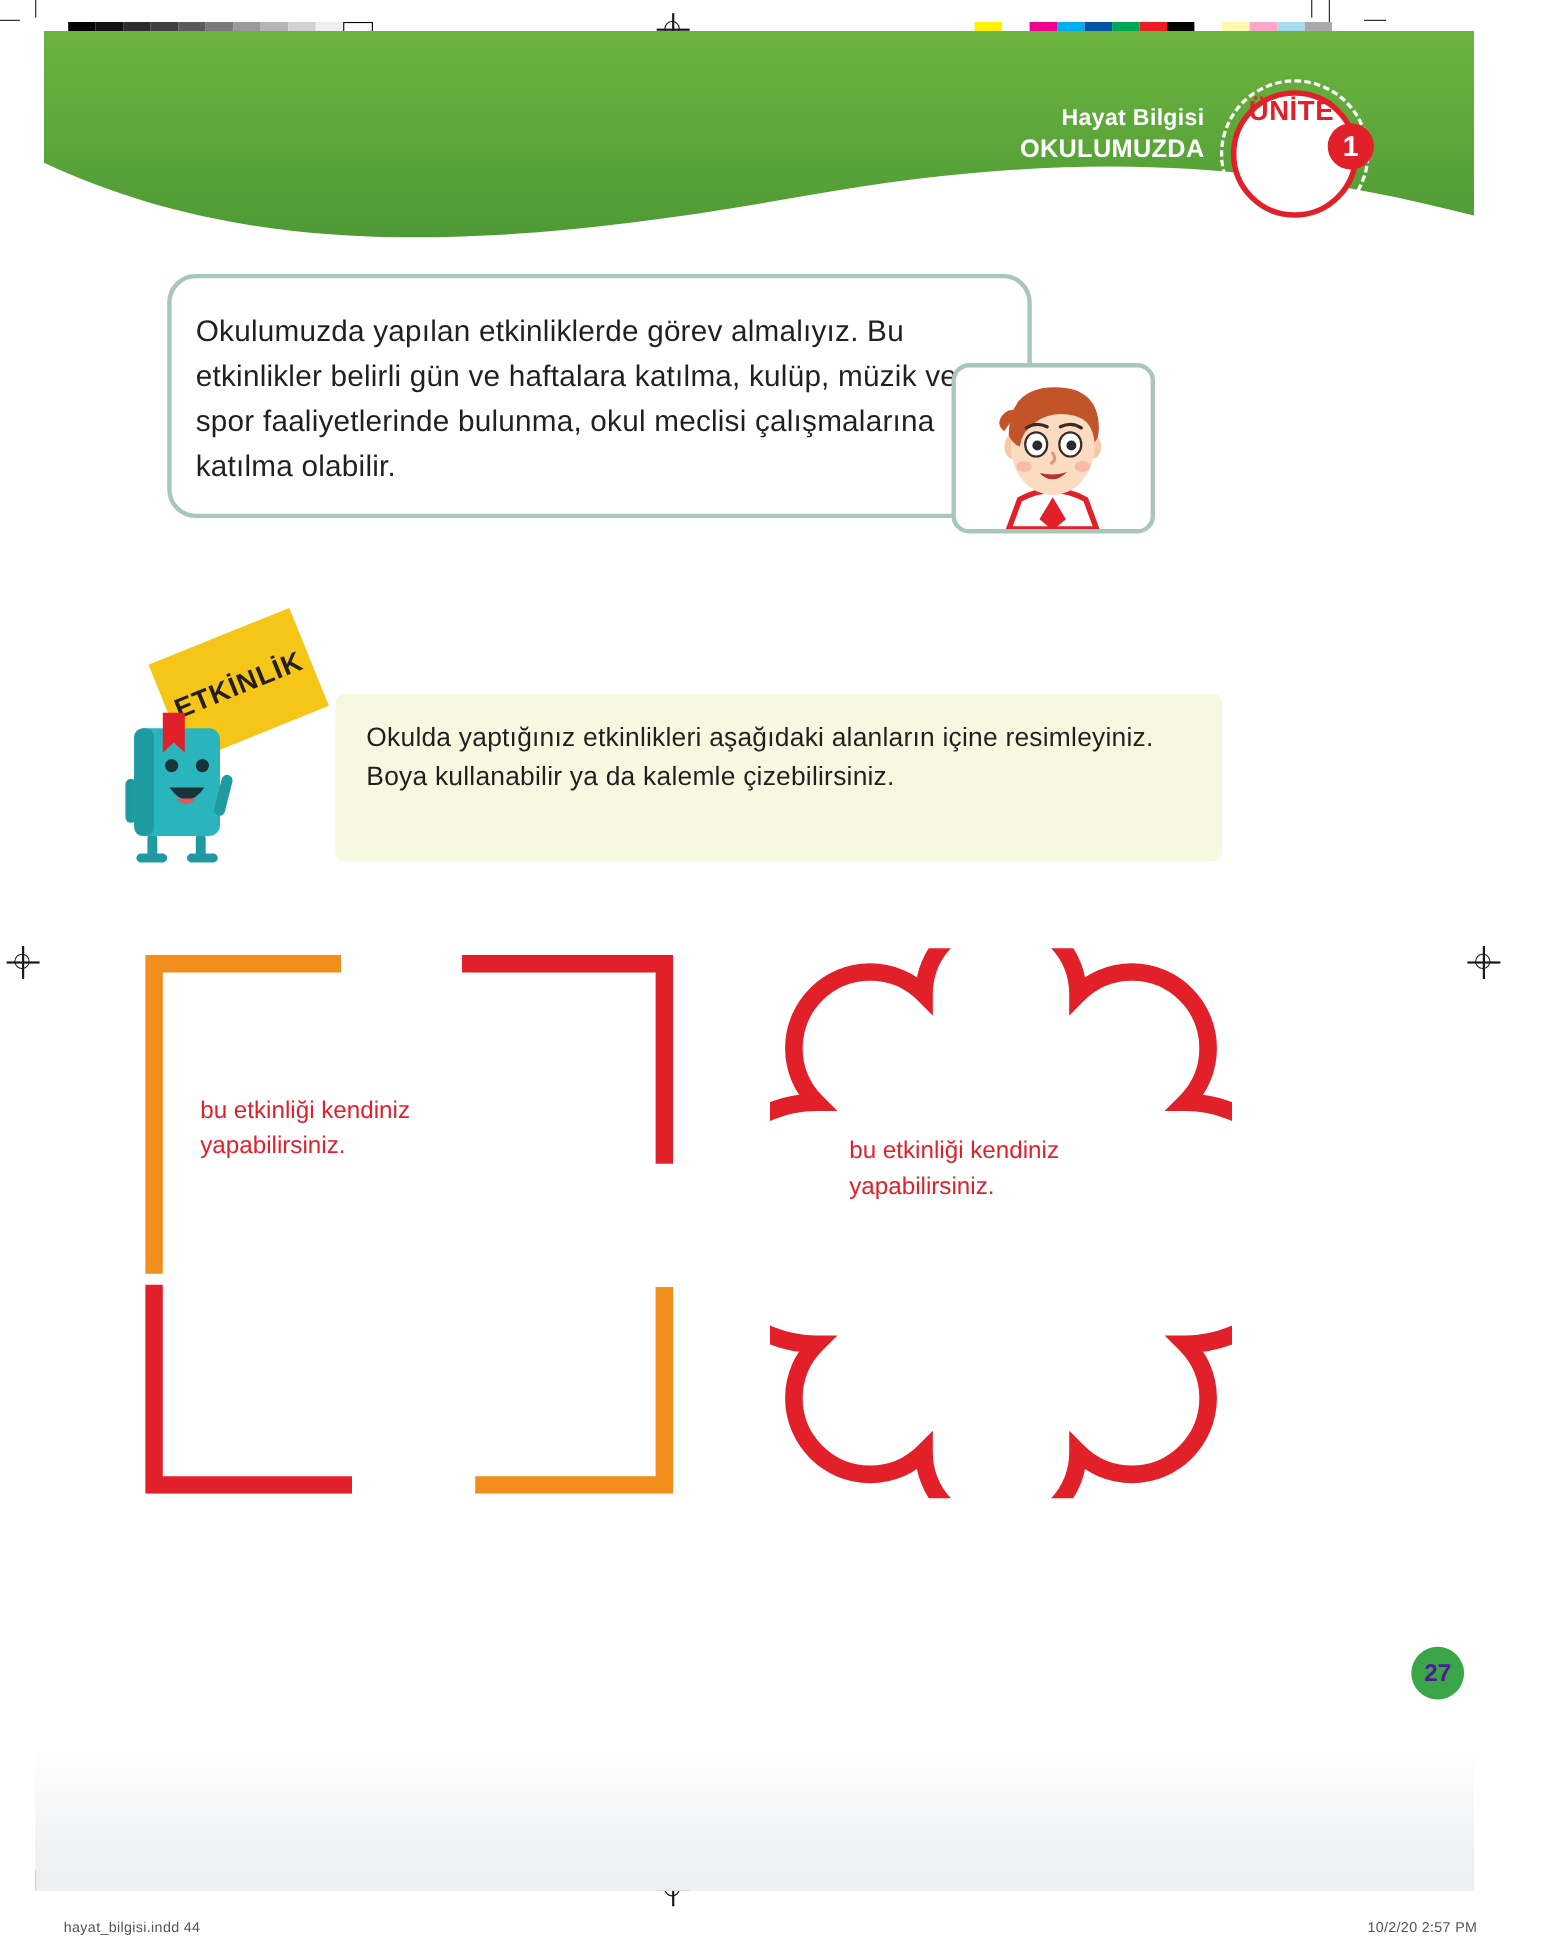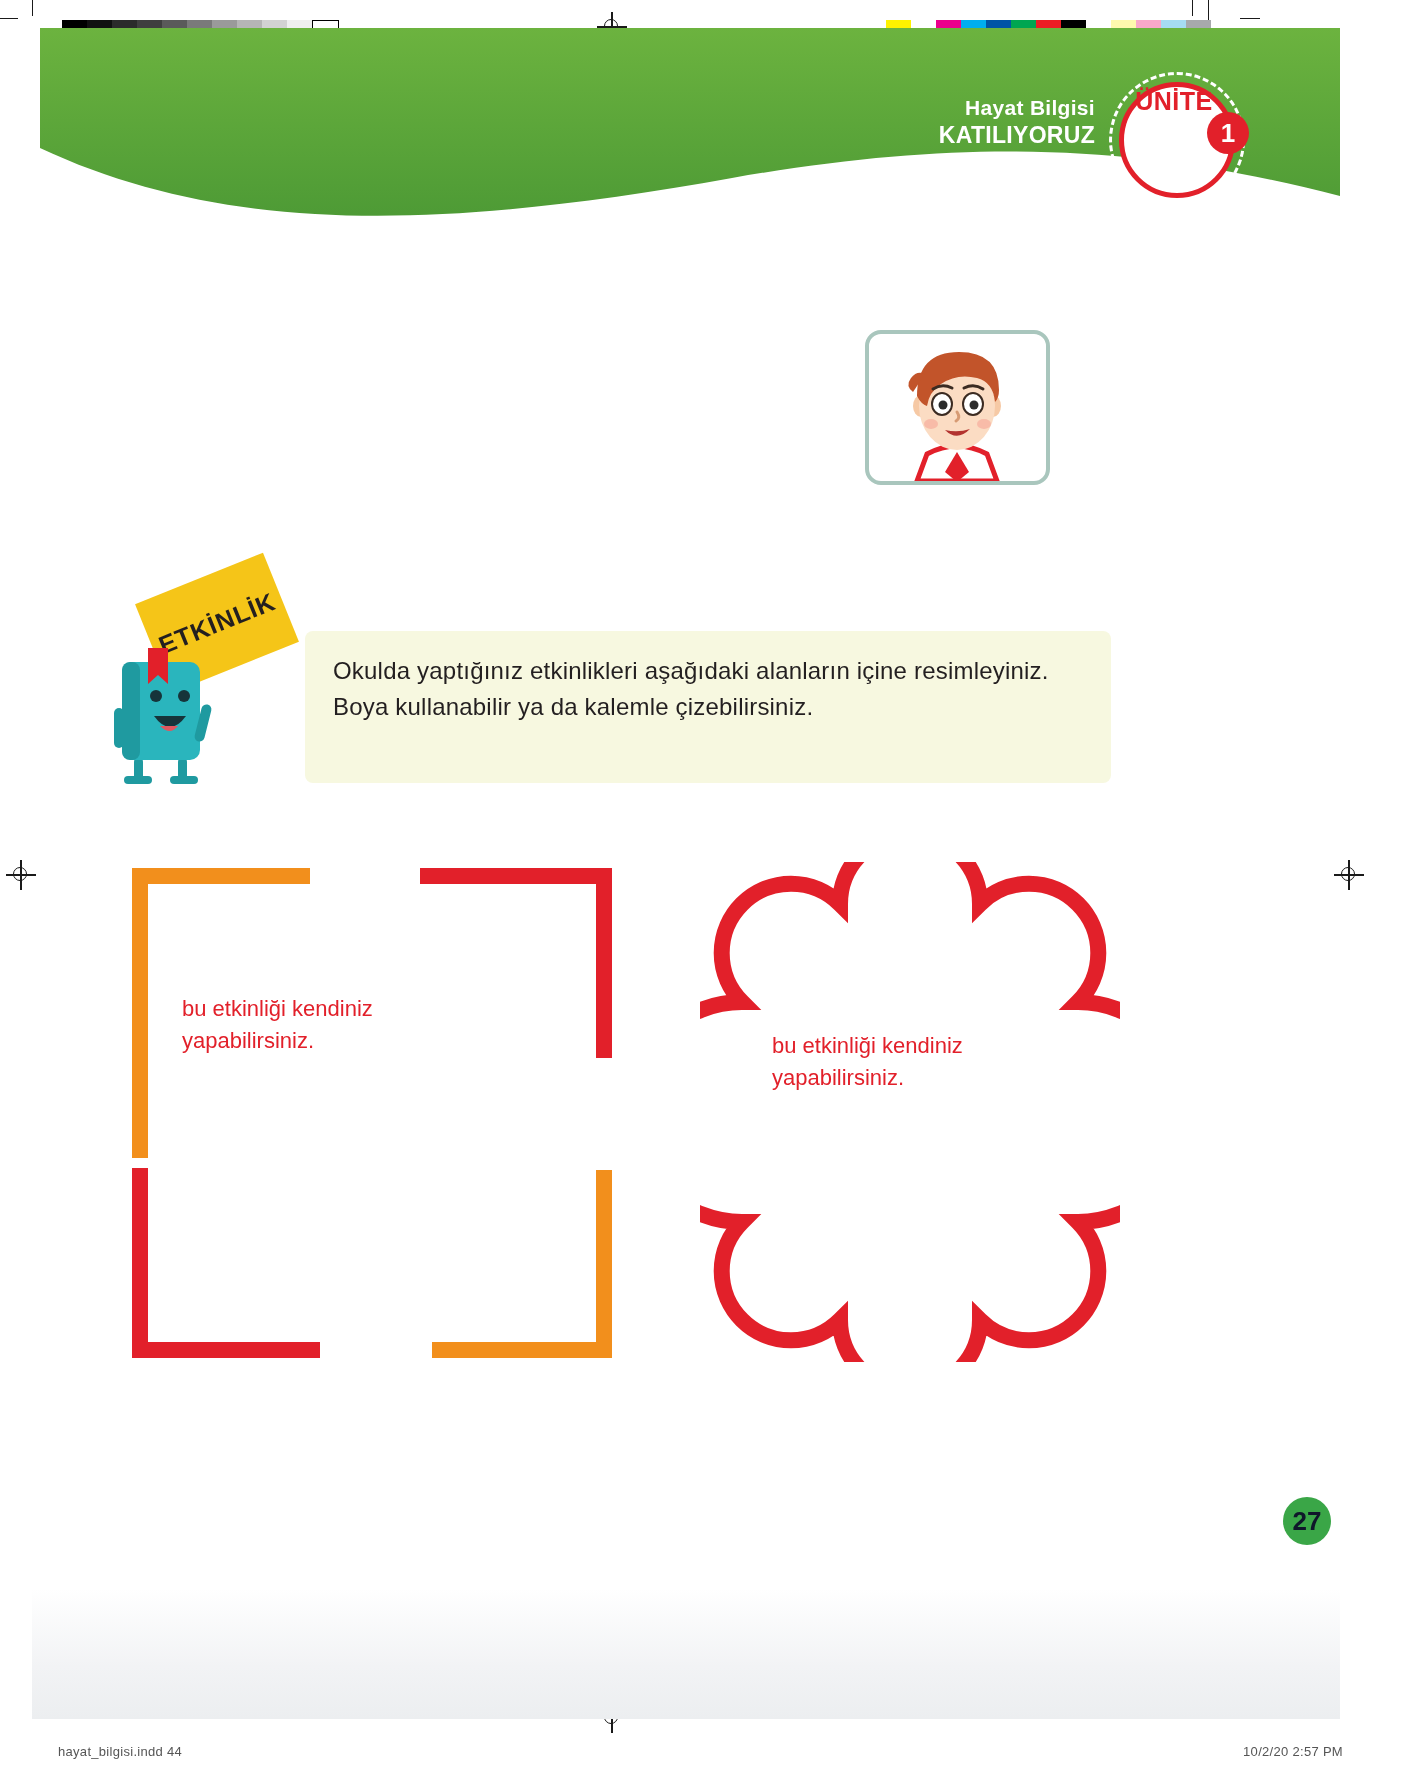--- a/index.html
+++ b/index.html
@@ -374,7 +374,7 @@
 
   <div class="unit-badge-text">
     <div class="l1">Hayat Bilgisi</div>
-    <div class="l2">KATILIYORUZ</div>
+    <div class="l2">OKULUMUZDA</div>
     <div class="l3">HAYAT</div>
   </div>
 

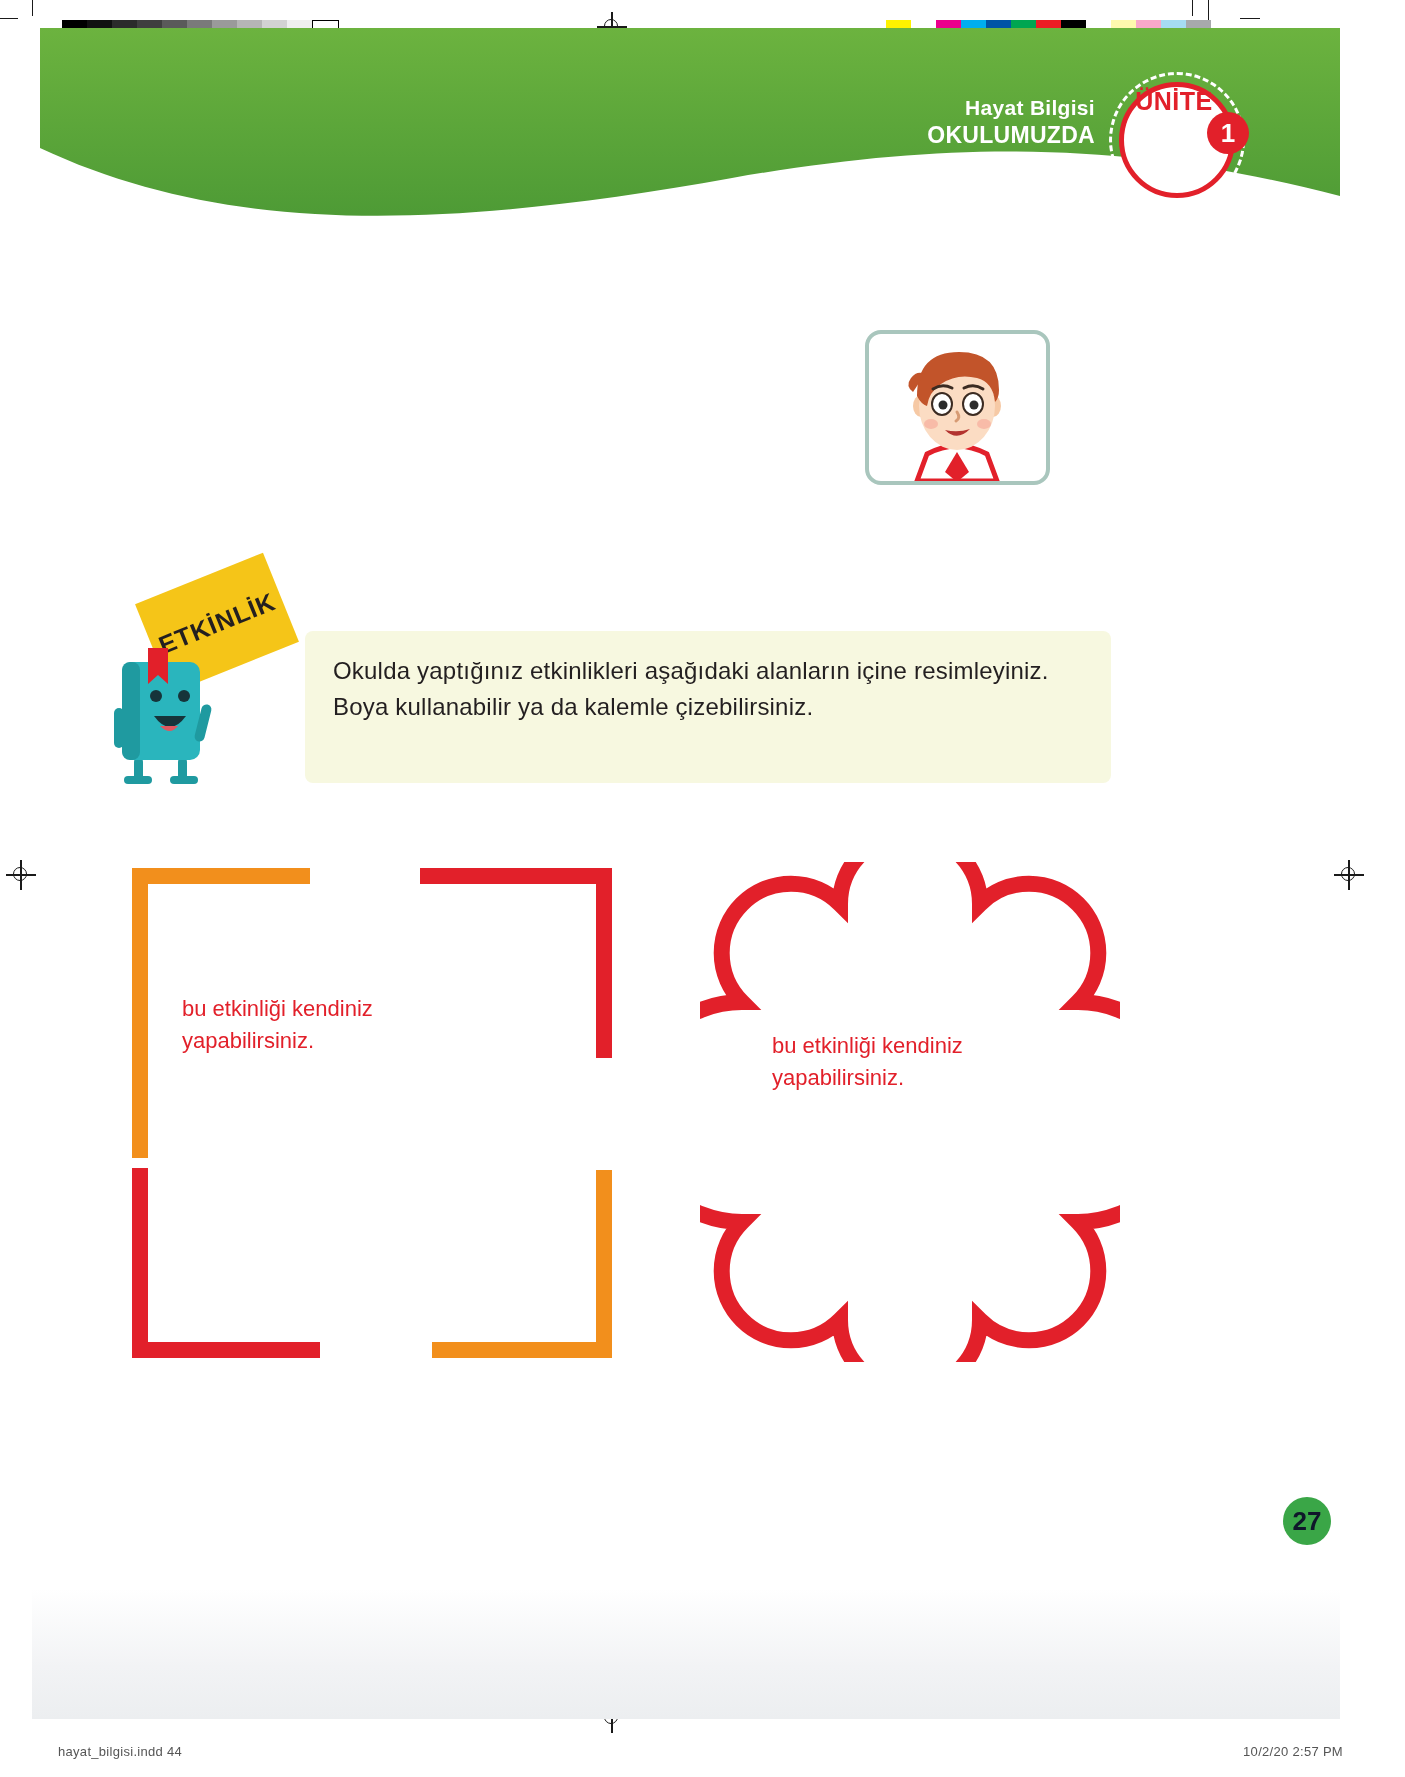--- a/index.html
+++ b/index.html
@@ -387,6 +387,9 @@
   </div>
 
   <div class="section">
+    <div class="section-box">
+      <div class="section-text">Okulumuzda yapılan etkinliklerde görev almalıyız. Bu etkinlikler belirli gün ve haftalara katılma, kulüp, müzik  ve spor faaliyetlerinde bulunma, okul meclisi çalışmalarına katılma olabilir.</div>
+    </div>
   </div>
 
   <div class="boy-card">

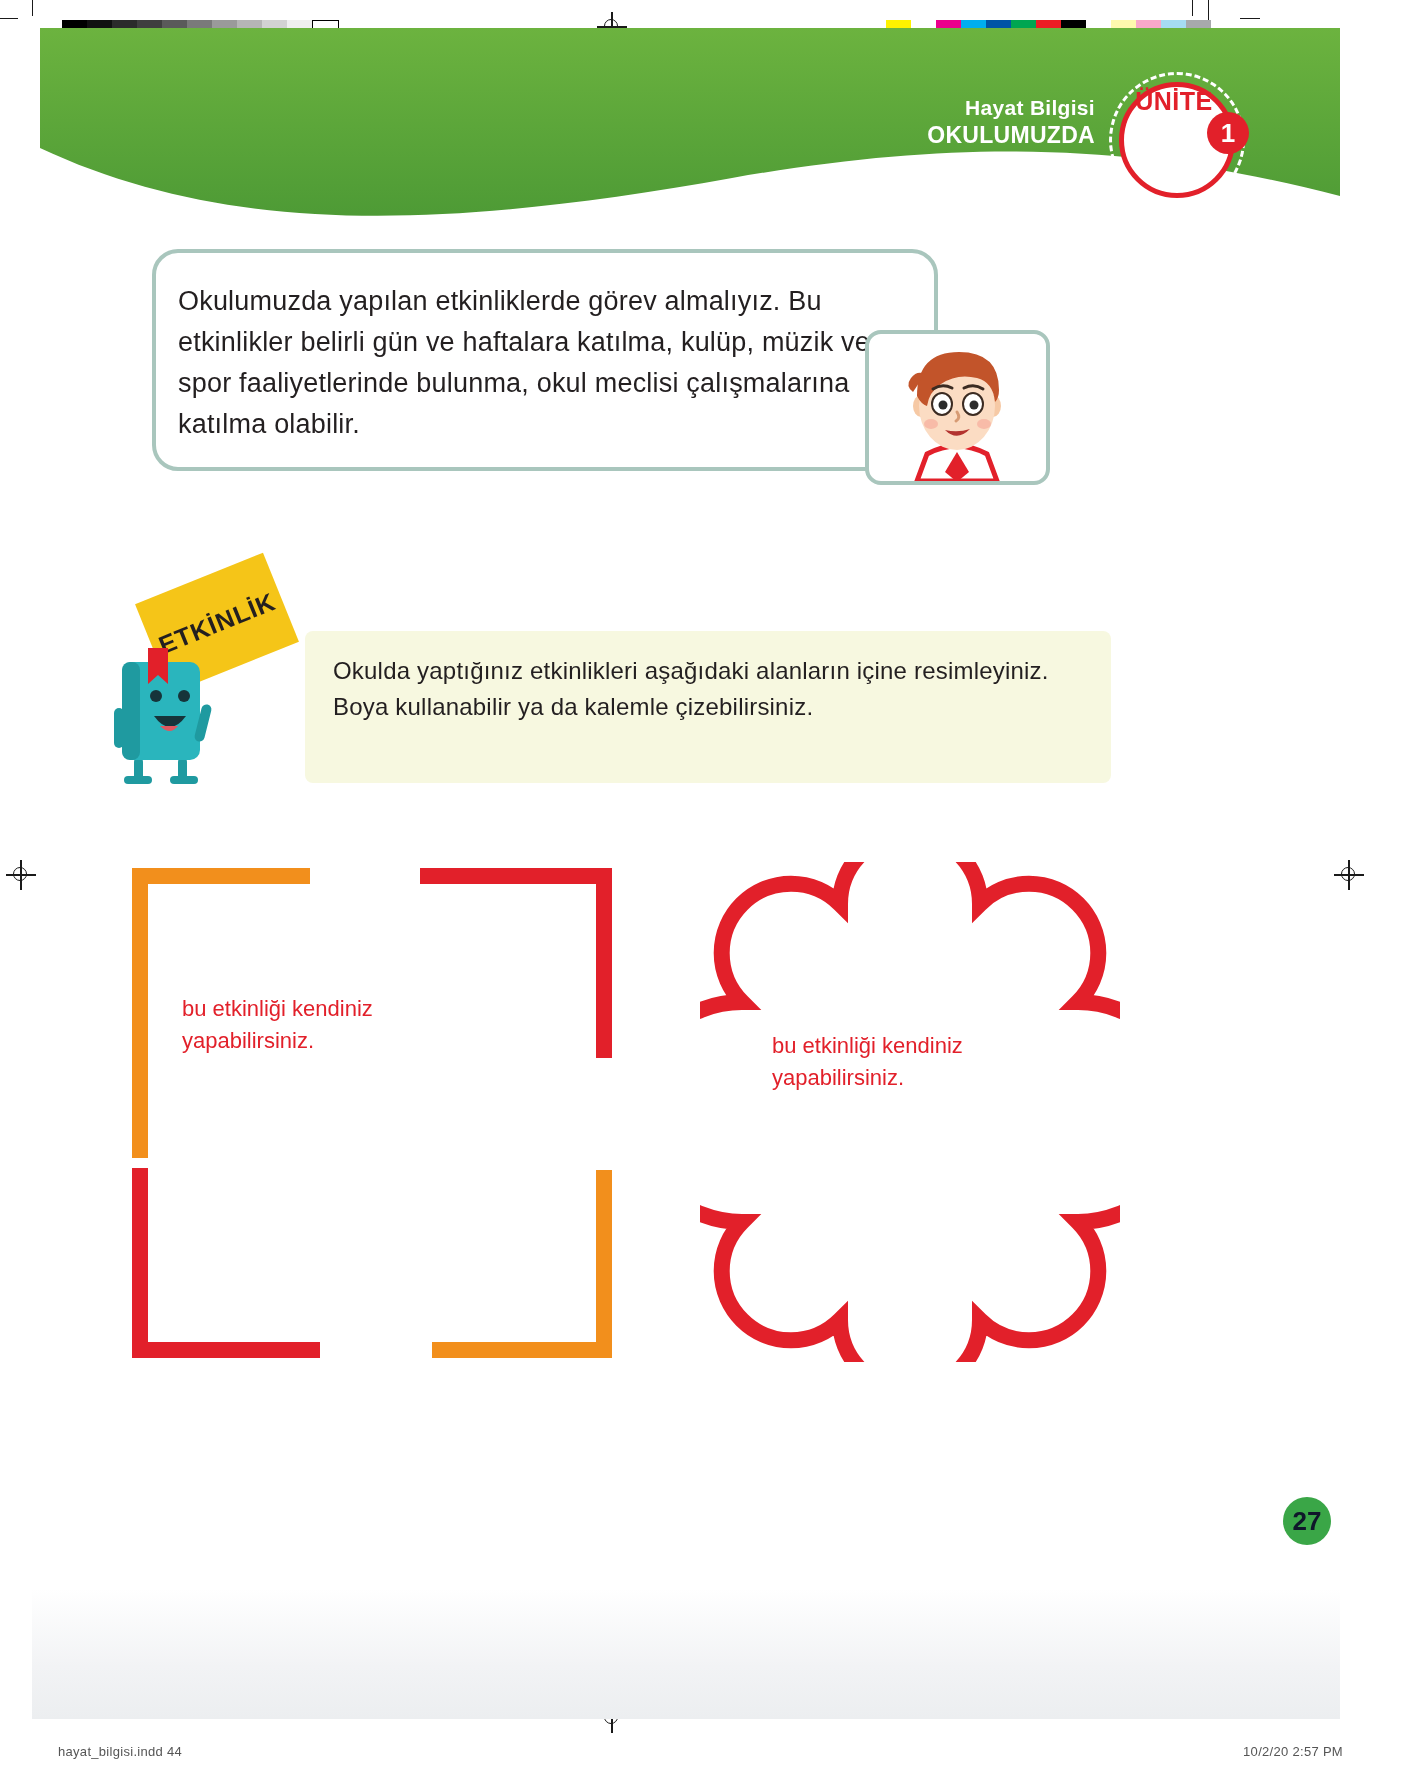--- a/index.html
+++ b/index.html
@@ -259,9 +259,9 @@
     width: 48px;
     height: 48px;
     background: #3aa647;
-    color: #0f172a;
+    color: #4c1d95;
     border-radius: 50%;
-    font-size: 26px;
+    font-size: 22px;
     font-weight: bold;
     display: flex;
     align-items: center;

